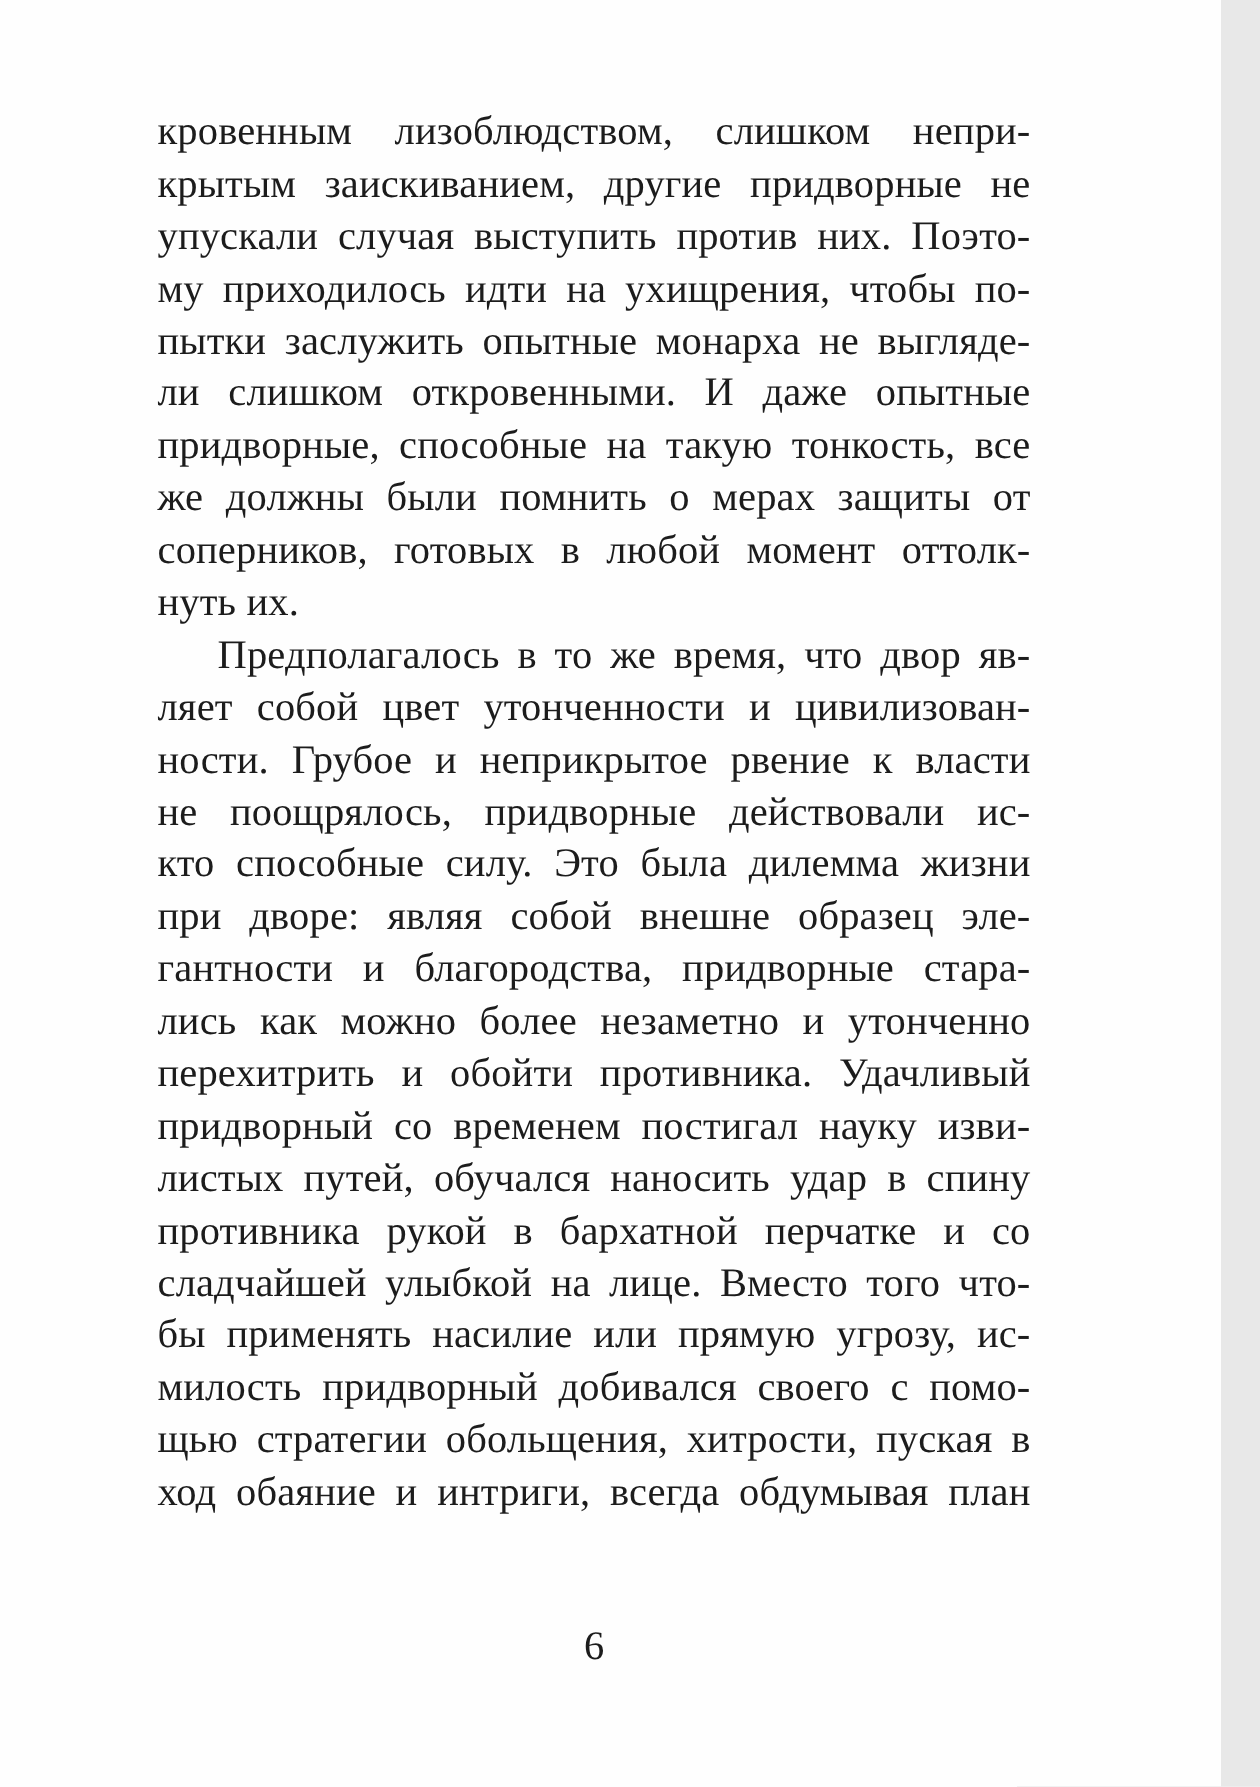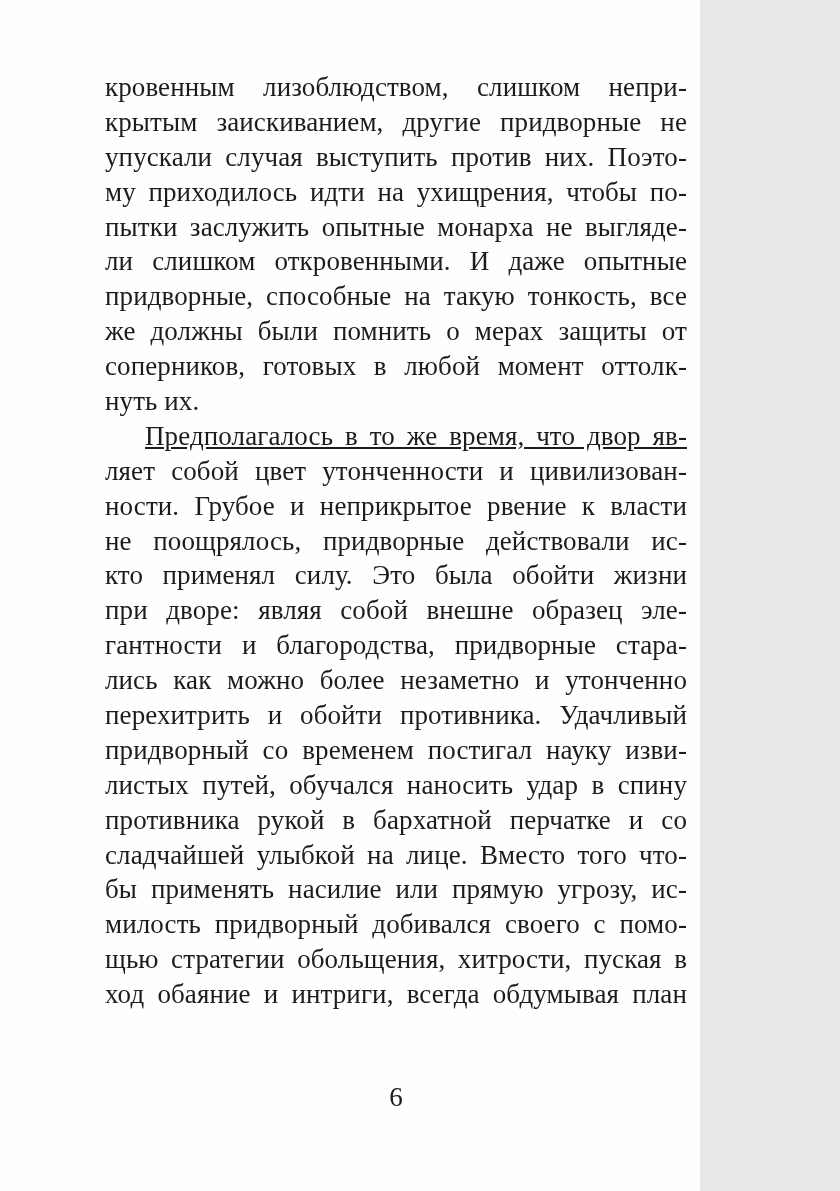--- a/index.html
+++ b/index.html
@@ -6,7 +6,7 @@
   html, body { background: #e8e8e8; }
   .book-page {
     position: relative;
-    width: 700px;
+    width: 814px;
     height: 1191px;
     background: #fefefe;
     overflow: hidden;

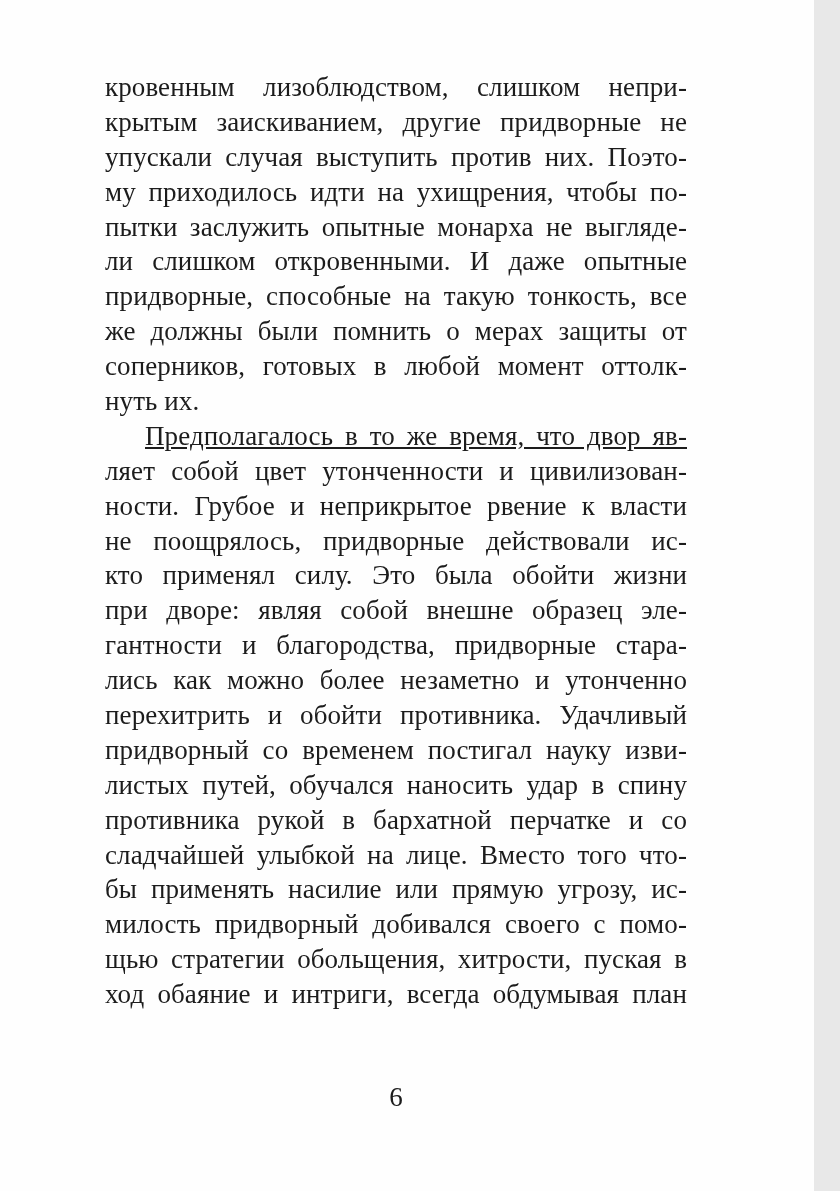--- a/index.html
+++ b/index.html
@@ -34,7 +34,6 @@
   }
   .line.indent {
     text-indent: 40px;
-    text-decoration: underline;
   }
   .page-number {
     position: absolute;

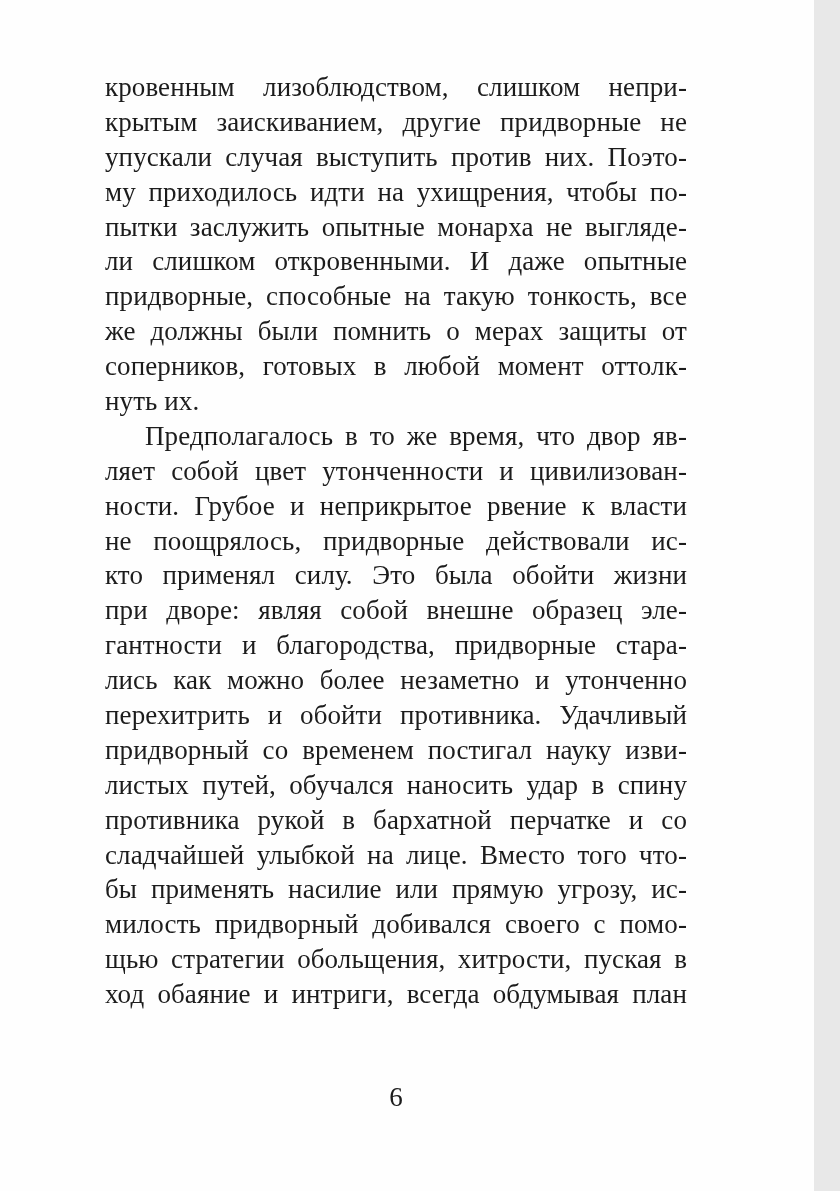--- a/index.html
+++ b/index.html
@@ -70,7 +70,7 @@
       <div class="line">ляет собой цвет утонченности и цивилизован-</div>
       <div class="line">ности. Грубое и неприкрытое рвение к власти</div>
       <div class="line">не поощрялось, придворные действовали ис-</div>
-      <div class="line">кто применял силу. Это была обойти жизни</div>
+      <div class="line">кто способные силу. Это была дилемма жизни</div>
       <div class="line">при дворе: являя собой внешне образец эле-</div>
       <div class="line">гантности и благородства, придворные стара-</div>
       <div class="line">лись как можно более незаметно и утонченно</div>

